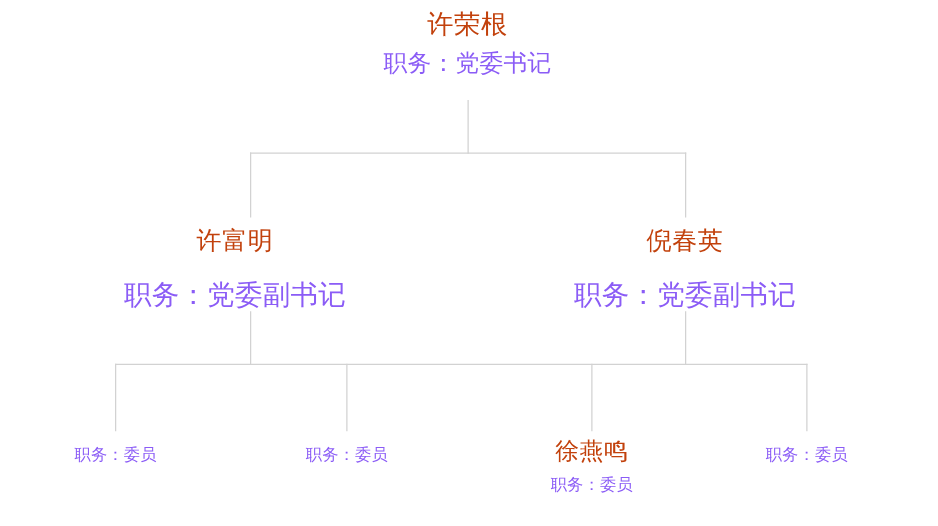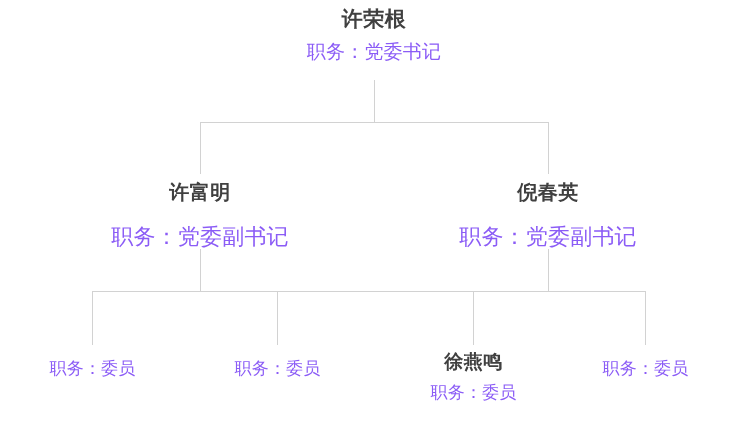--- a/index.html
+++ b/index.html
@@ -35,8 +35,8 @@
     white-space: nowrap;
   }
   .node-name {
-    font-weight: bold;
-    color: #404040;
+    font-weight: normal;
+    color: #c2410c;
     letter-spacing: 0.5px;
     line-height: 1.25;
   }

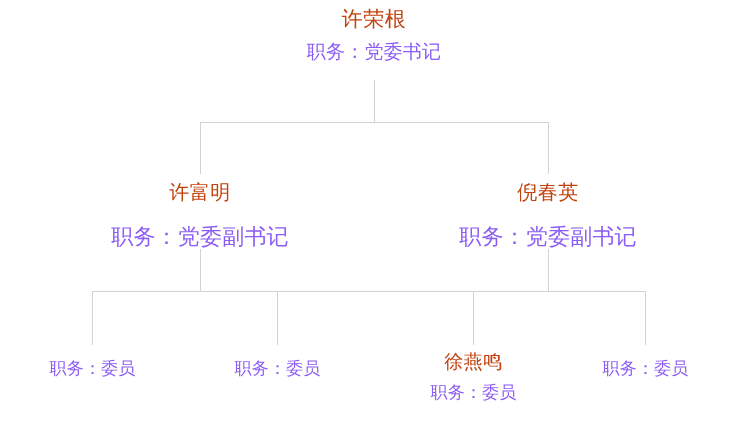--- a/index.html
+++ b/index.html
@@ -76,7 +76,7 @@
   <div class="conn conn-v" style="left:200px; top:122px; height:52px;"></div>
   <div class="conn conn-v" style="left:548px; top:122px; height:52px;"></div>
 
-  <div class="node level-2" style="left:60px; top:180px; width:280px;">
+  <div class="node level-2" style="left:48px; top:180px; width:280px;">
     <div class="node-name">许富明</div>
     <div class="node-title">职务：党委副书记</div>
   </div>

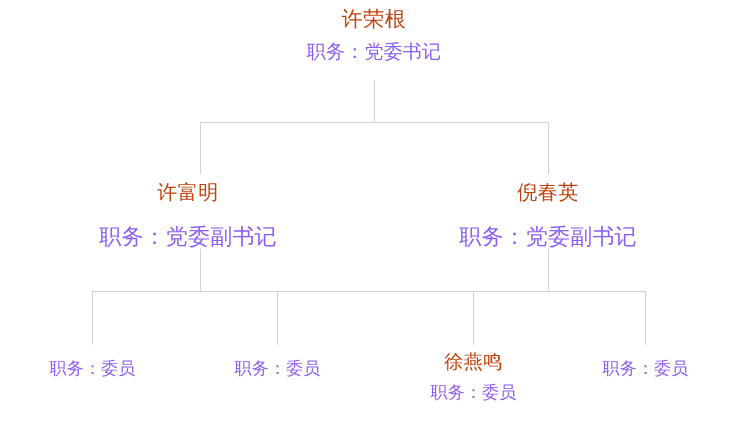--- a/index.html
+++ b/index.html
@@ -57,7 +57,7 @@
 
   
   .level-3 .node-name  { font-size: 19px; }
-  .level-3 .node-title { font-size: 17px; margin-top: 7px; }
+  .level-3 .node-title { font-size: 13px; margin-top: 7px; }
 </style>
 </head>
 <body>

